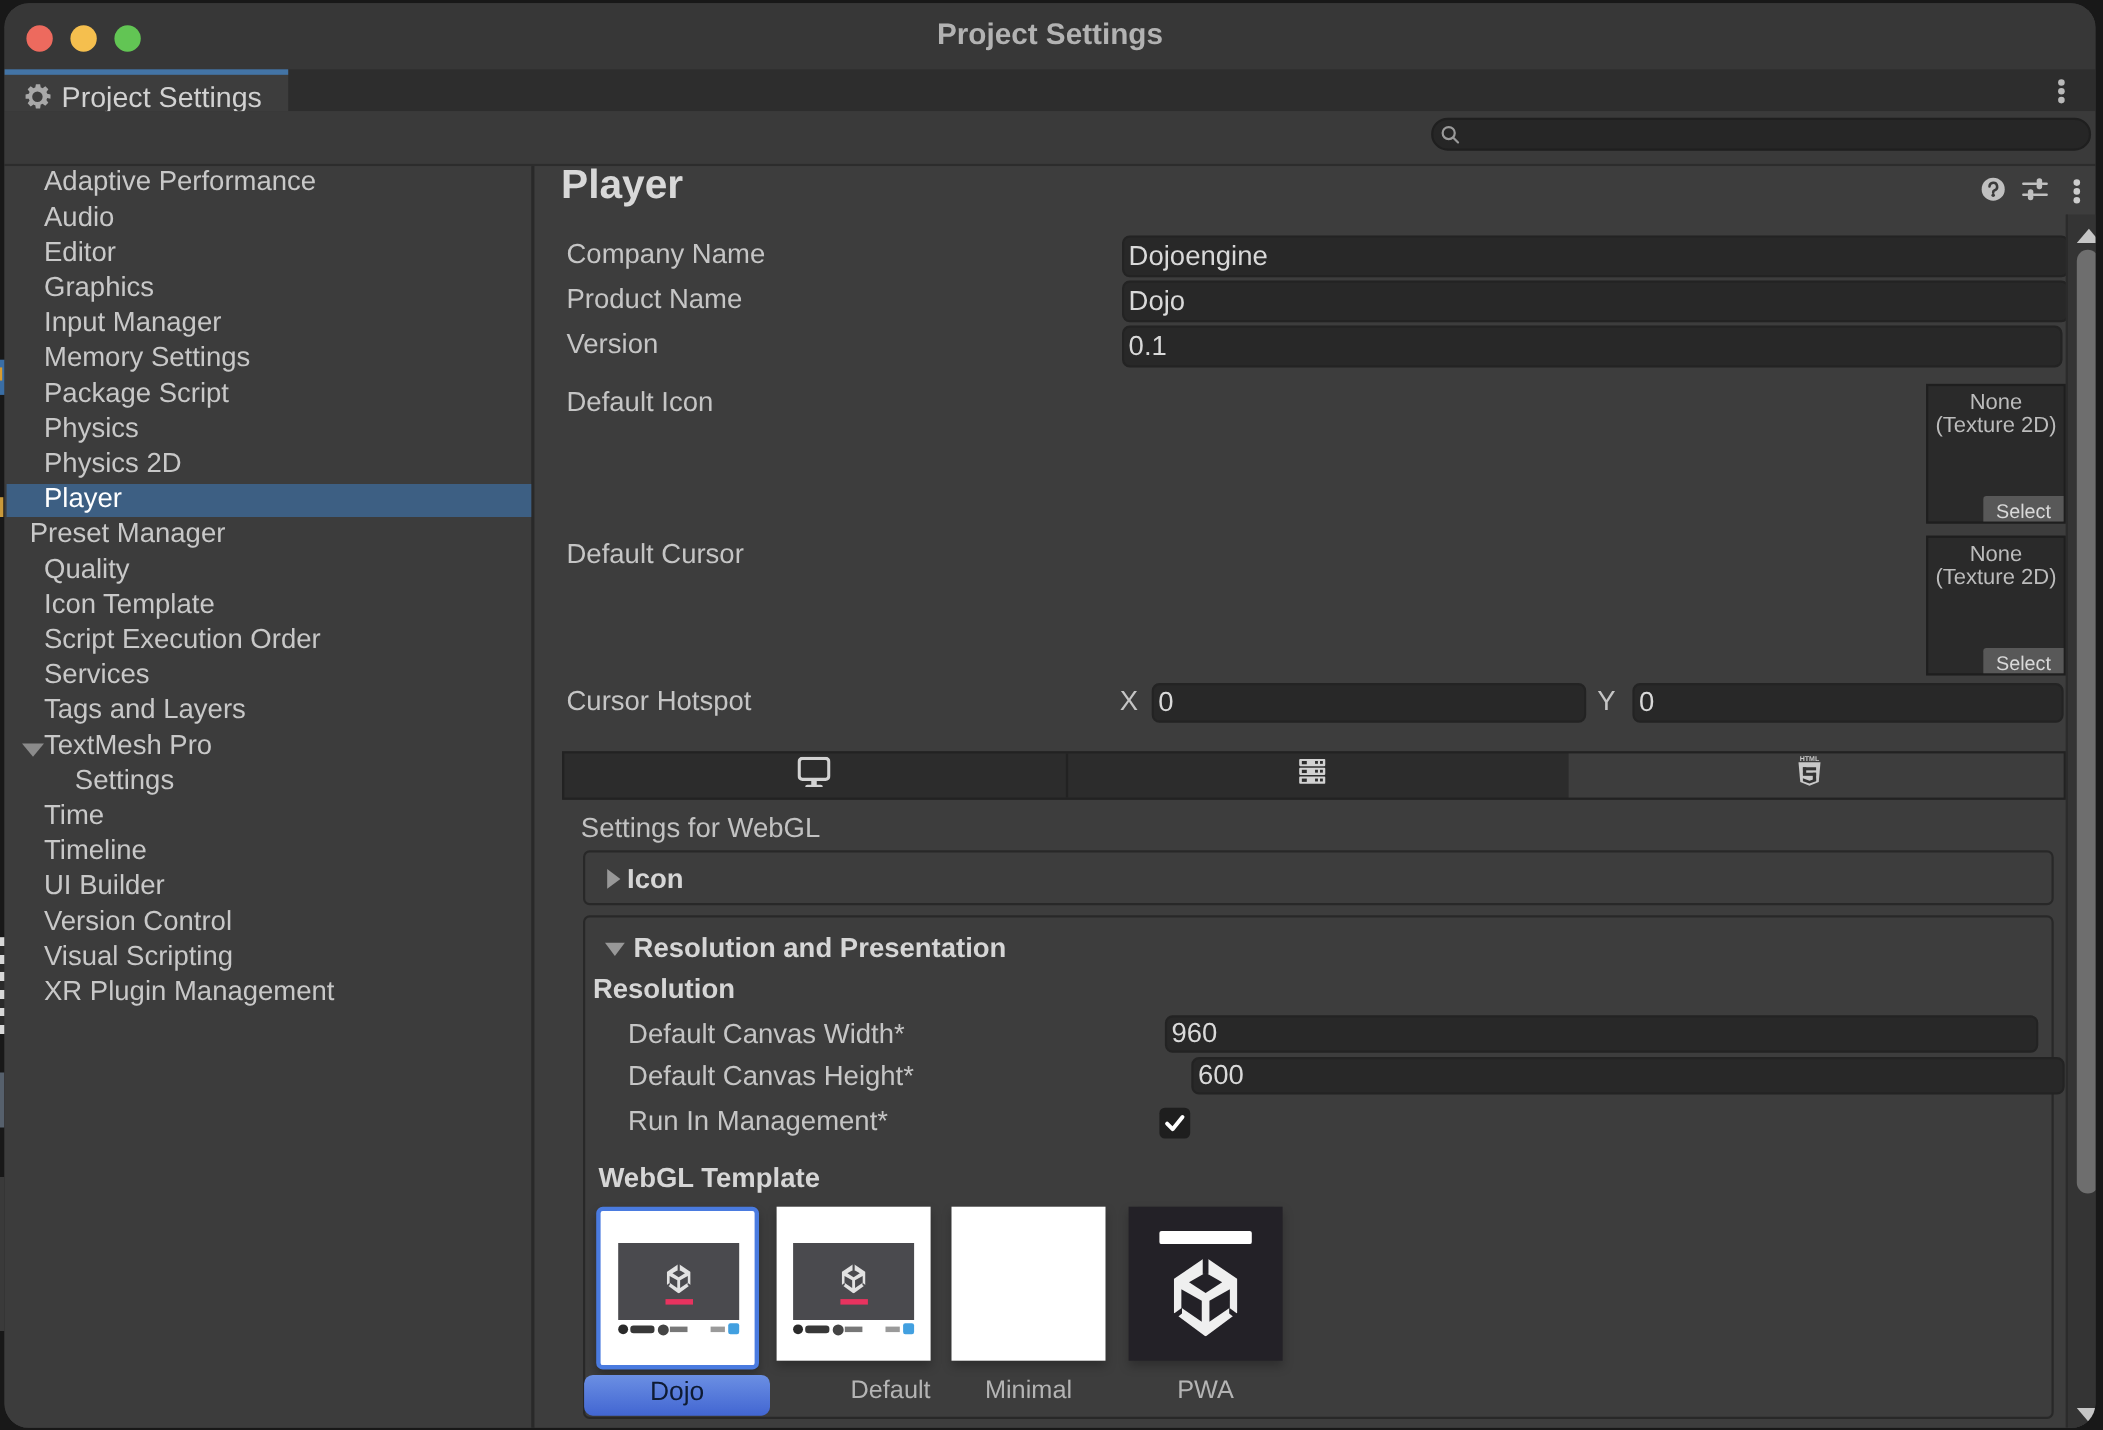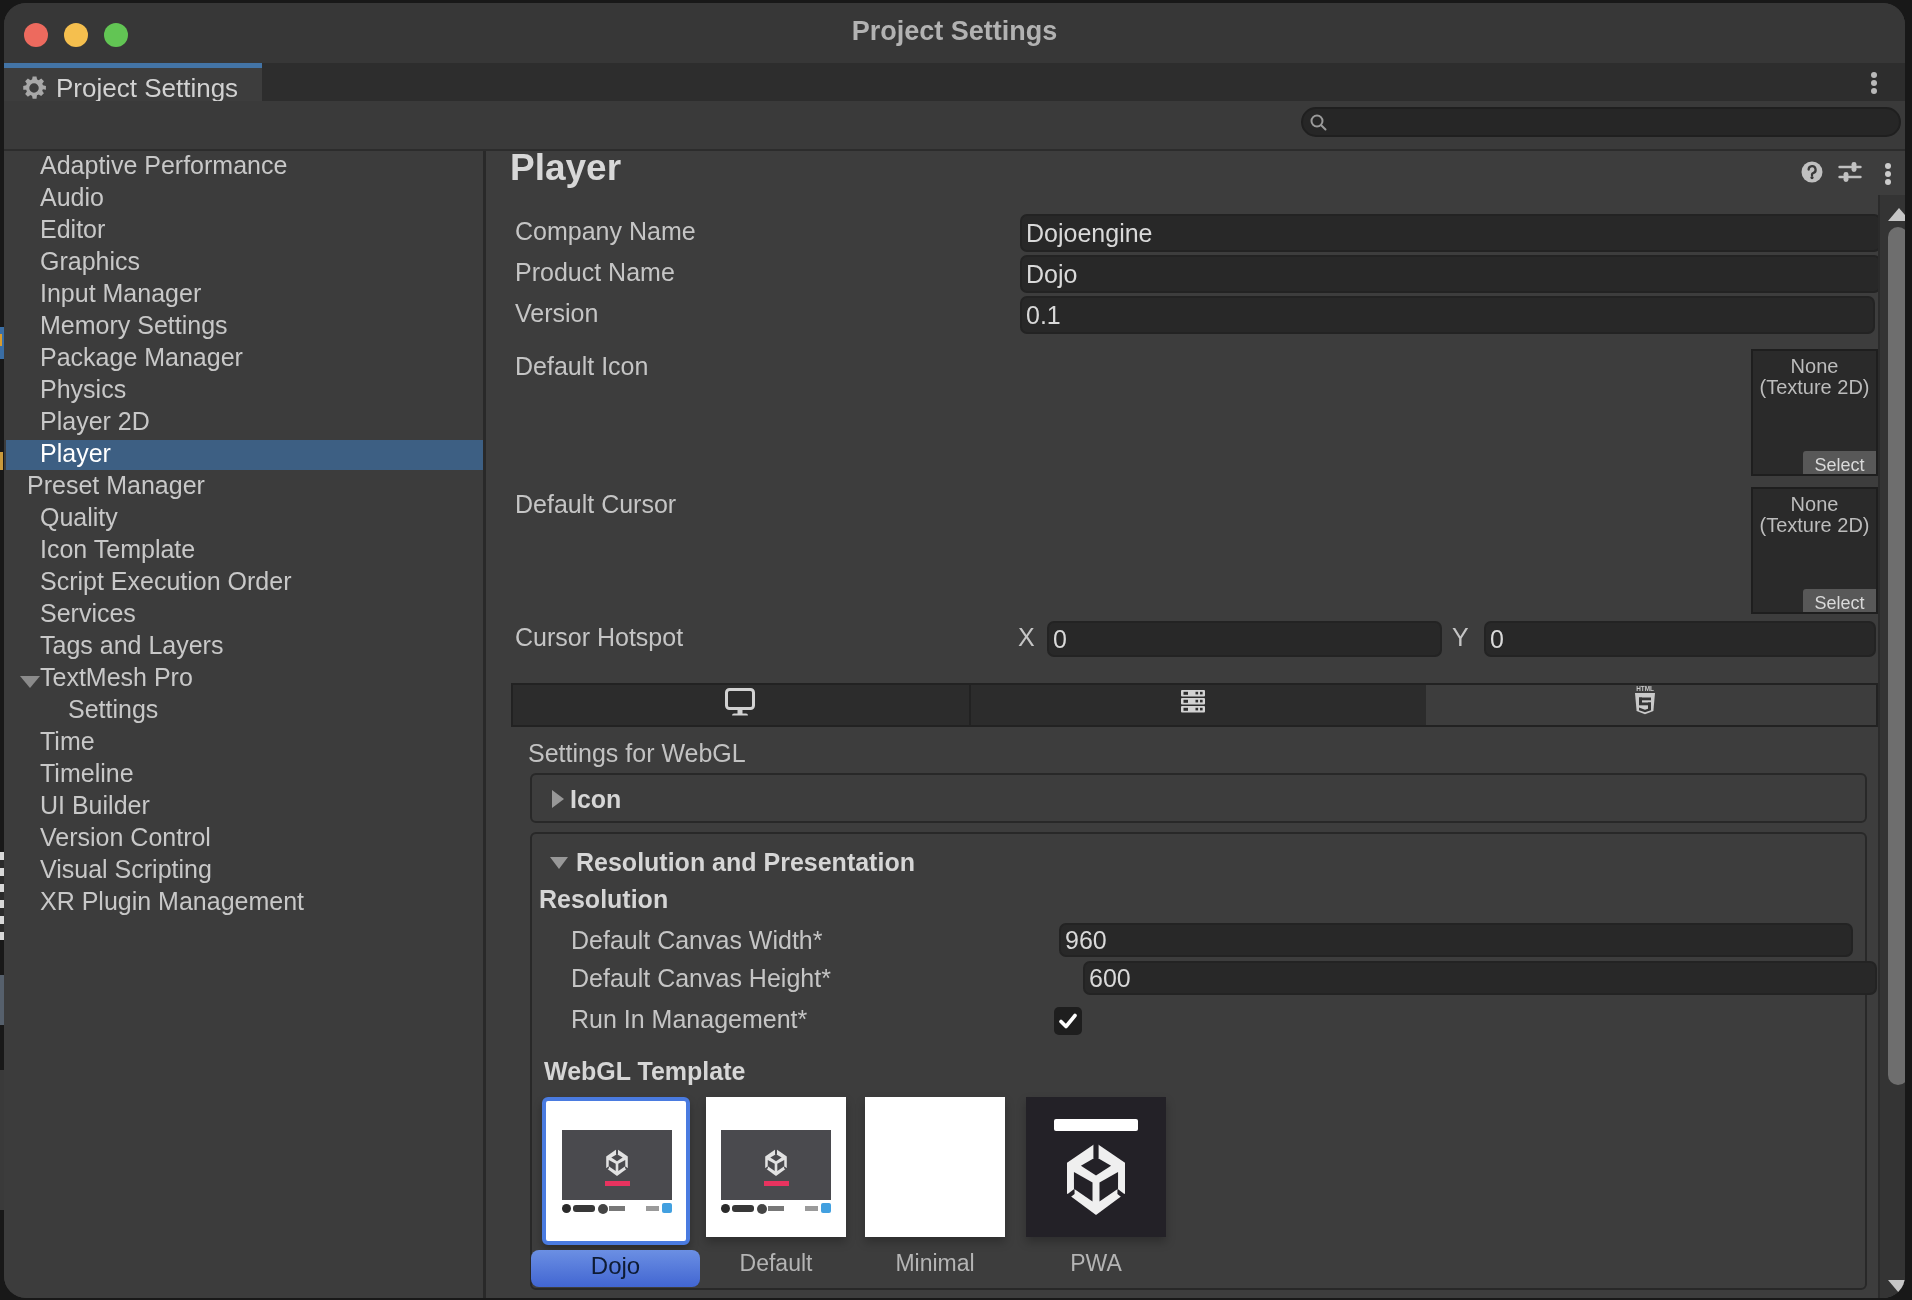--- a/index.html
+++ b/index.html
@@ -63,7 +63,7 @@
   <div class="abs" style="left:36px;top:96px">Graphics</div>
   <div class="abs" style="left:36px;top:128px">Input Manager</div>
   <div class="abs" style="left:36px;top:160px">Memory Settings</div>
-  <div class="abs" style="left:36px;top:192px">Package Manager</div>
+  <div class="abs" style="left:36px;top:192px">Package Script</div>
   <div class="abs" style="left:36px;top:224px">Physics</div>
   <div class="abs" style="left:36px;top:256px">Player 2D</div>
   <div class="abs" style="left:2px;top:289px;width:477px;height:30px;background:#3d5f83"></div>

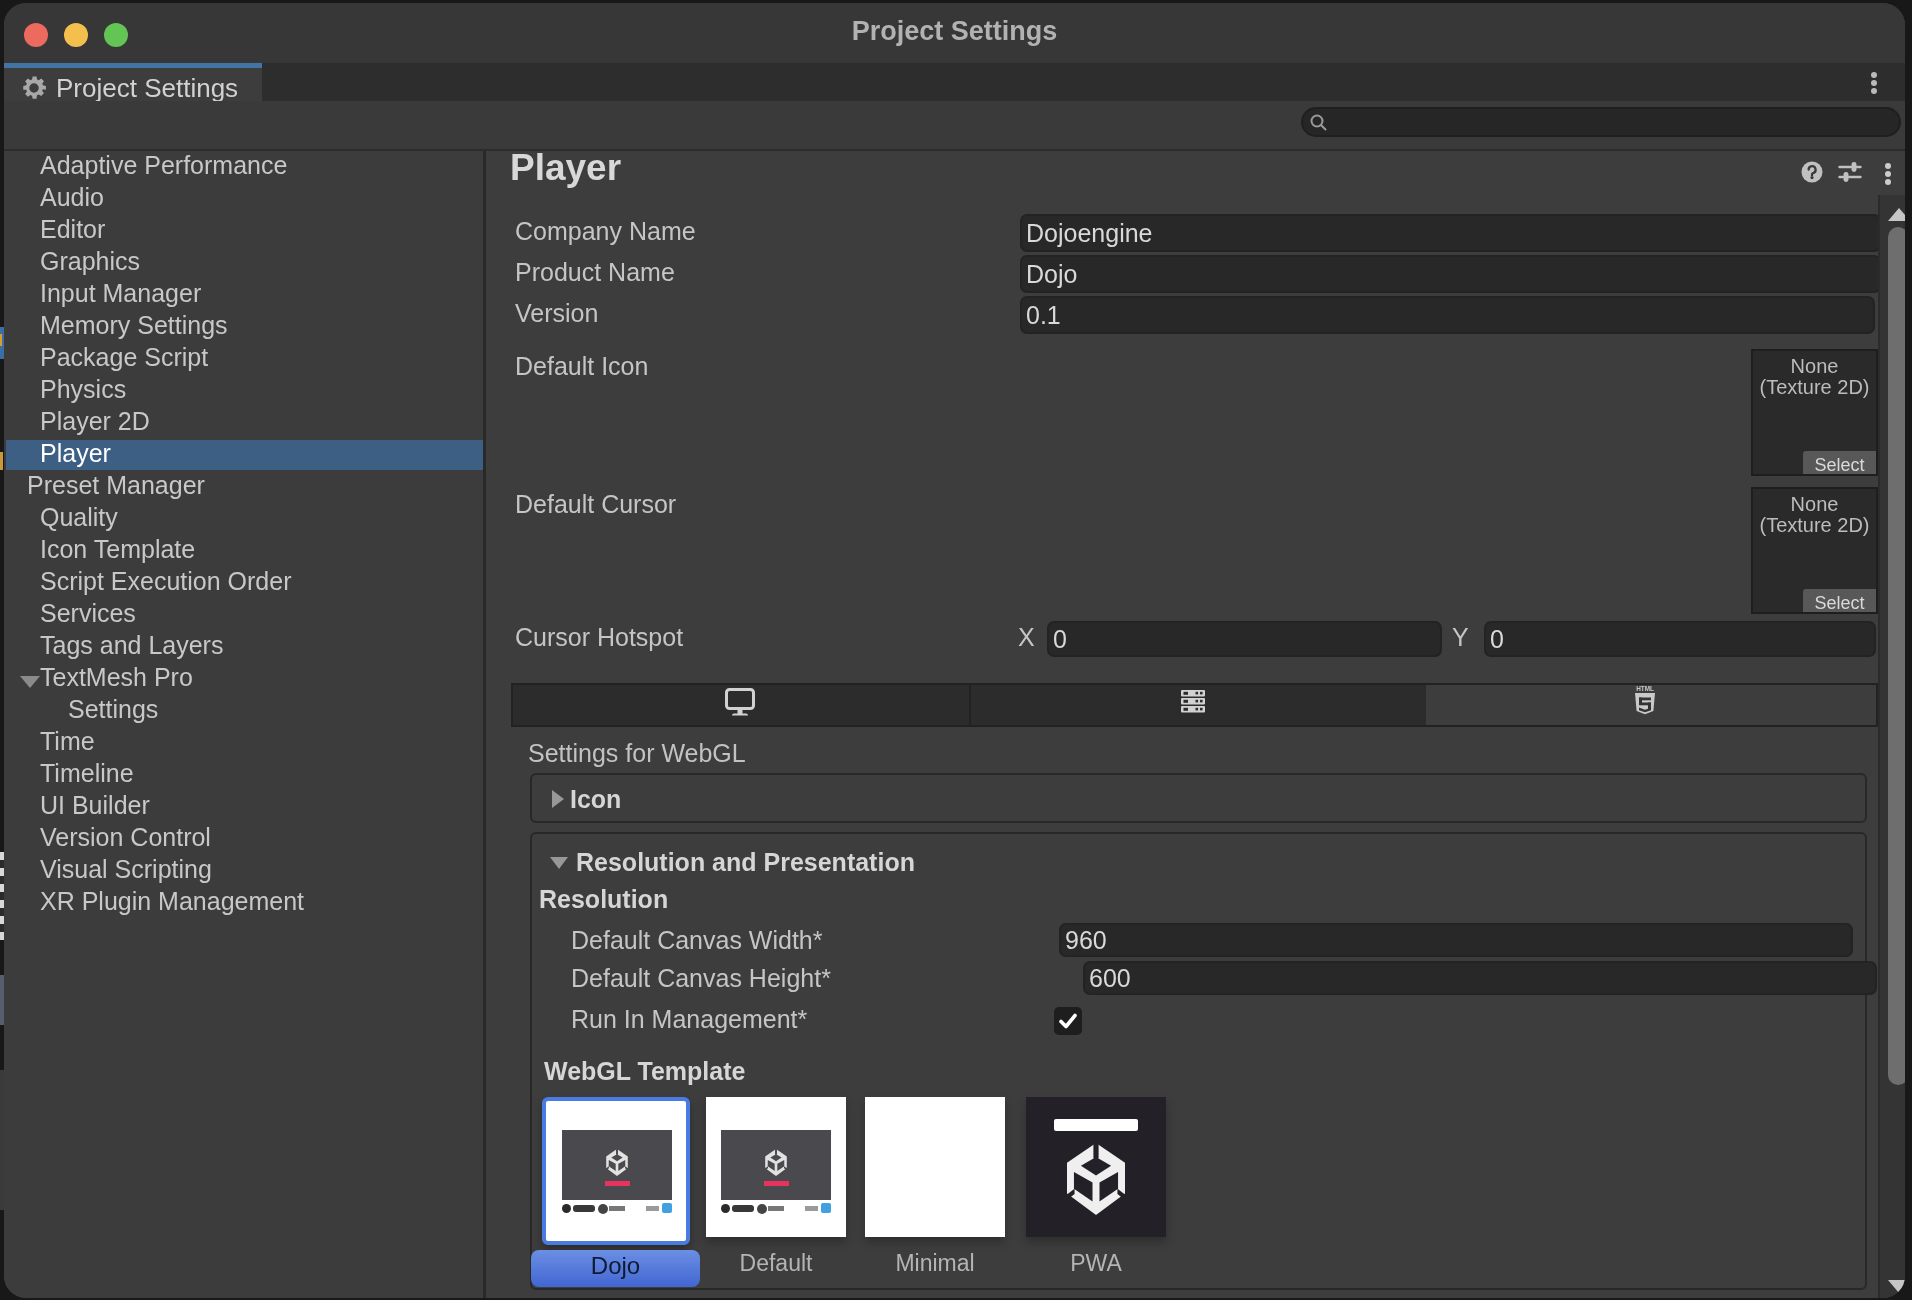--- a/index.html
+++ b/index.html
@@ -65,7 +65,7 @@
   <div class="abs" style="left:36px;top:160px">Memory Settings</div>
   <div class="abs" style="left:36px;top:192px">Package Script</div>
   <div class="abs" style="left:36px;top:224px">Physics</div>
-  <div class="abs" style="left:36px;top:256px">Player 2D</div>
+  <div class="abs" style="left:36px;top:256px">Physics 2D</div>
   <div class="abs" style="left:2px;top:289px;width:477px;height:30px;background:#3d5f83"></div>
   <div class="abs" style="left:36px;top:288px;color:#ffffff">Player</div>
   <div class="abs" style="left:23px;top:320px">Preset Manager</div>

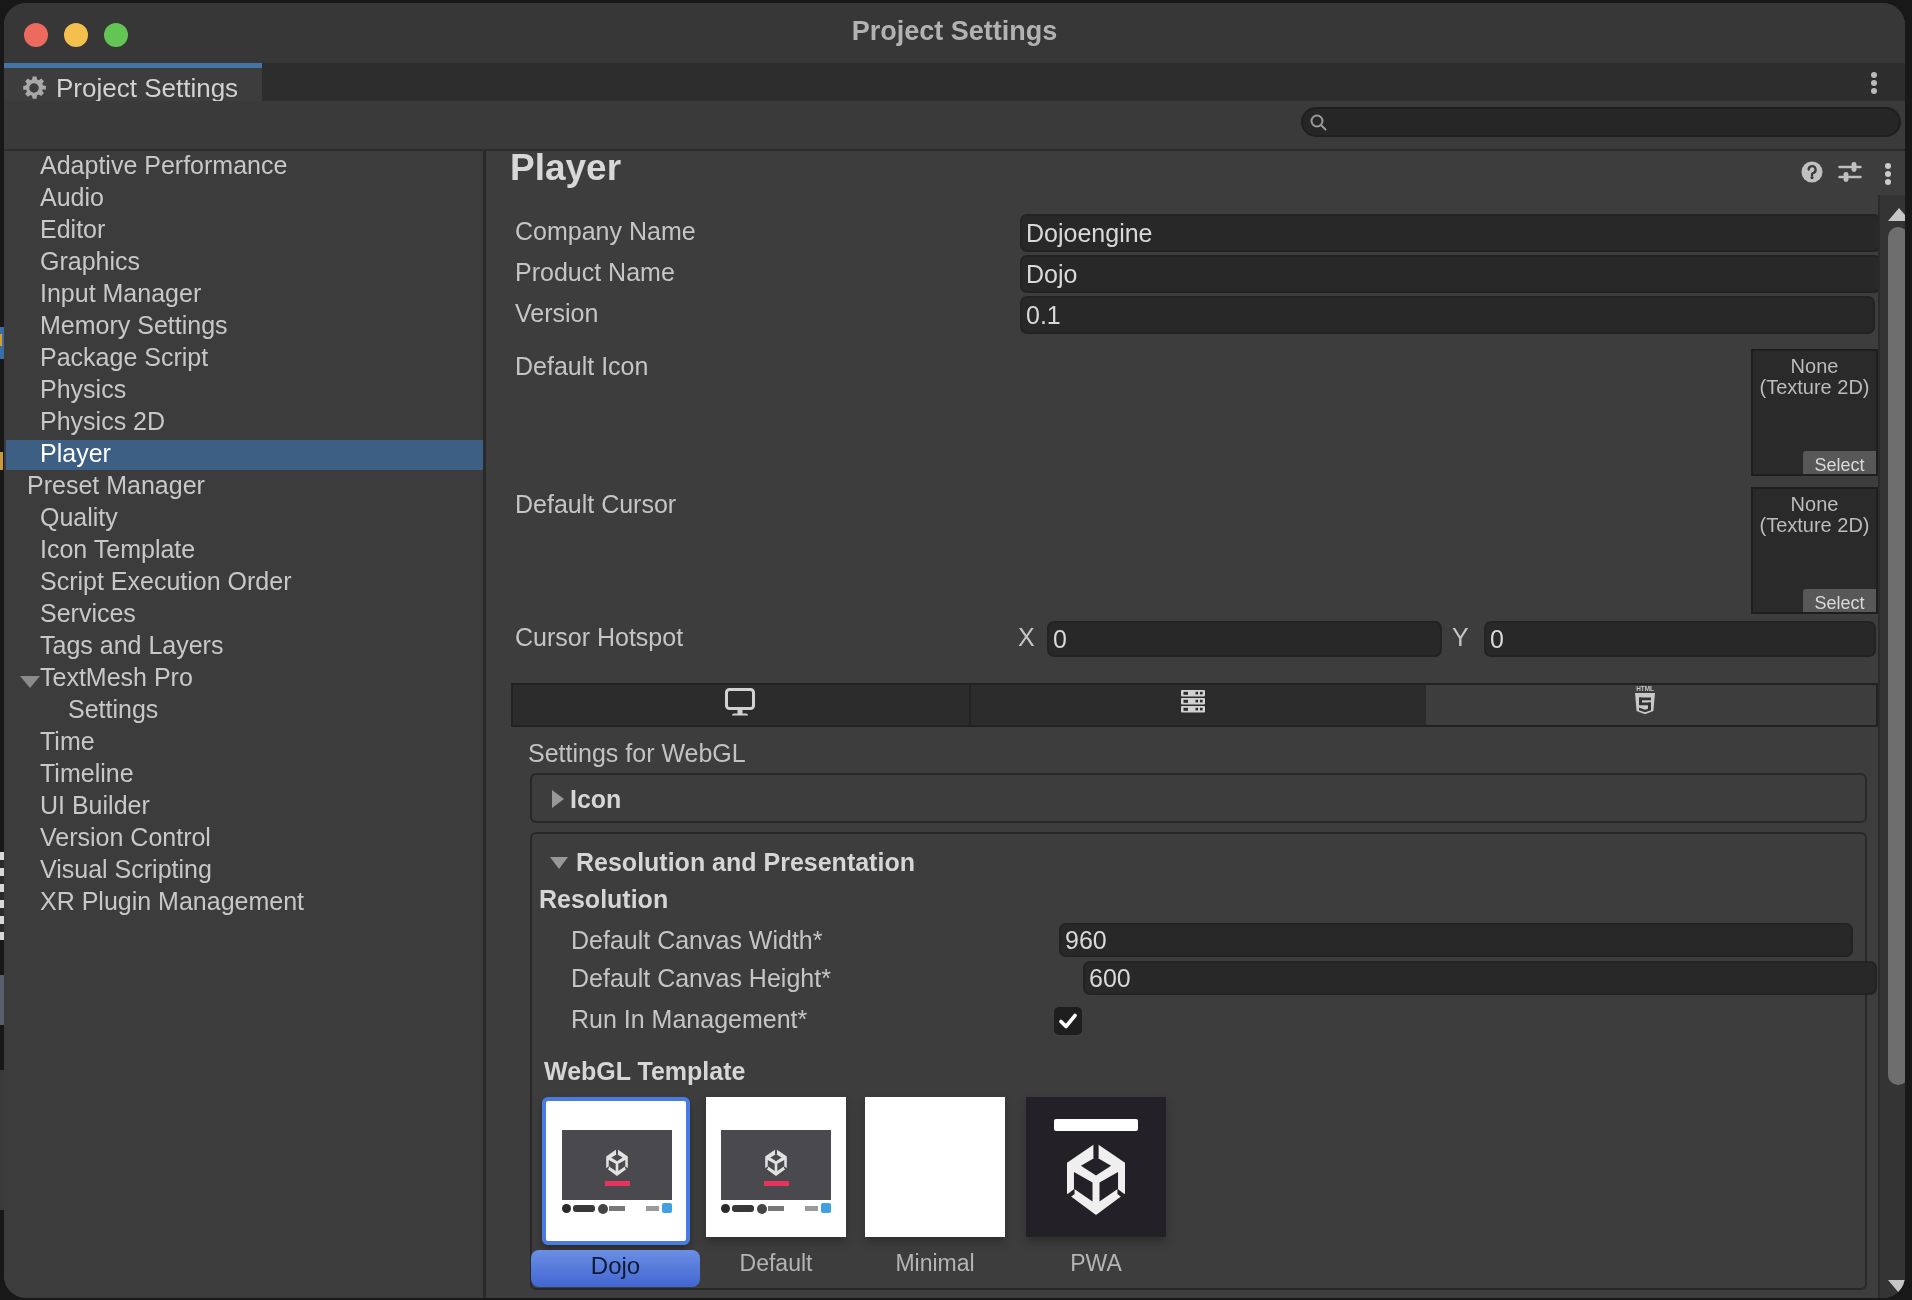--- a/index.html
+++ b/index.html
@@ -244,7 +244,7 @@
   </div>
 
   <div class="abs" style="left:45px;top:1099px;width:169px;height:37px;border-radius:8px;background:linear-gradient(#6b8fe3,#4266d2);text-align:center;font-size:24px;line-height:31px;color:#0e1b33">Dojo</div>
-  <div class="abs" style="left:220px;top:1099px;width:140px;text-align:center;font-size:23px;color:#b4b4b4">Default</div>
+  <div class="abs" style="left:220px;top:1099px;width:140px;text-align:right;font-size:23px;color:#b4b4b4">Default</div>
   <div class="abs" style="left:379px;top:1099px;width:140px;text-align:center;font-size:23px;color:#b4b4b4">Minimal</div>
   <div class="abs" style="left:540px;top:1099px;width:140px;text-align:center;font-size:23px;color:#b4b4b4">PWA</div>
 </div>

